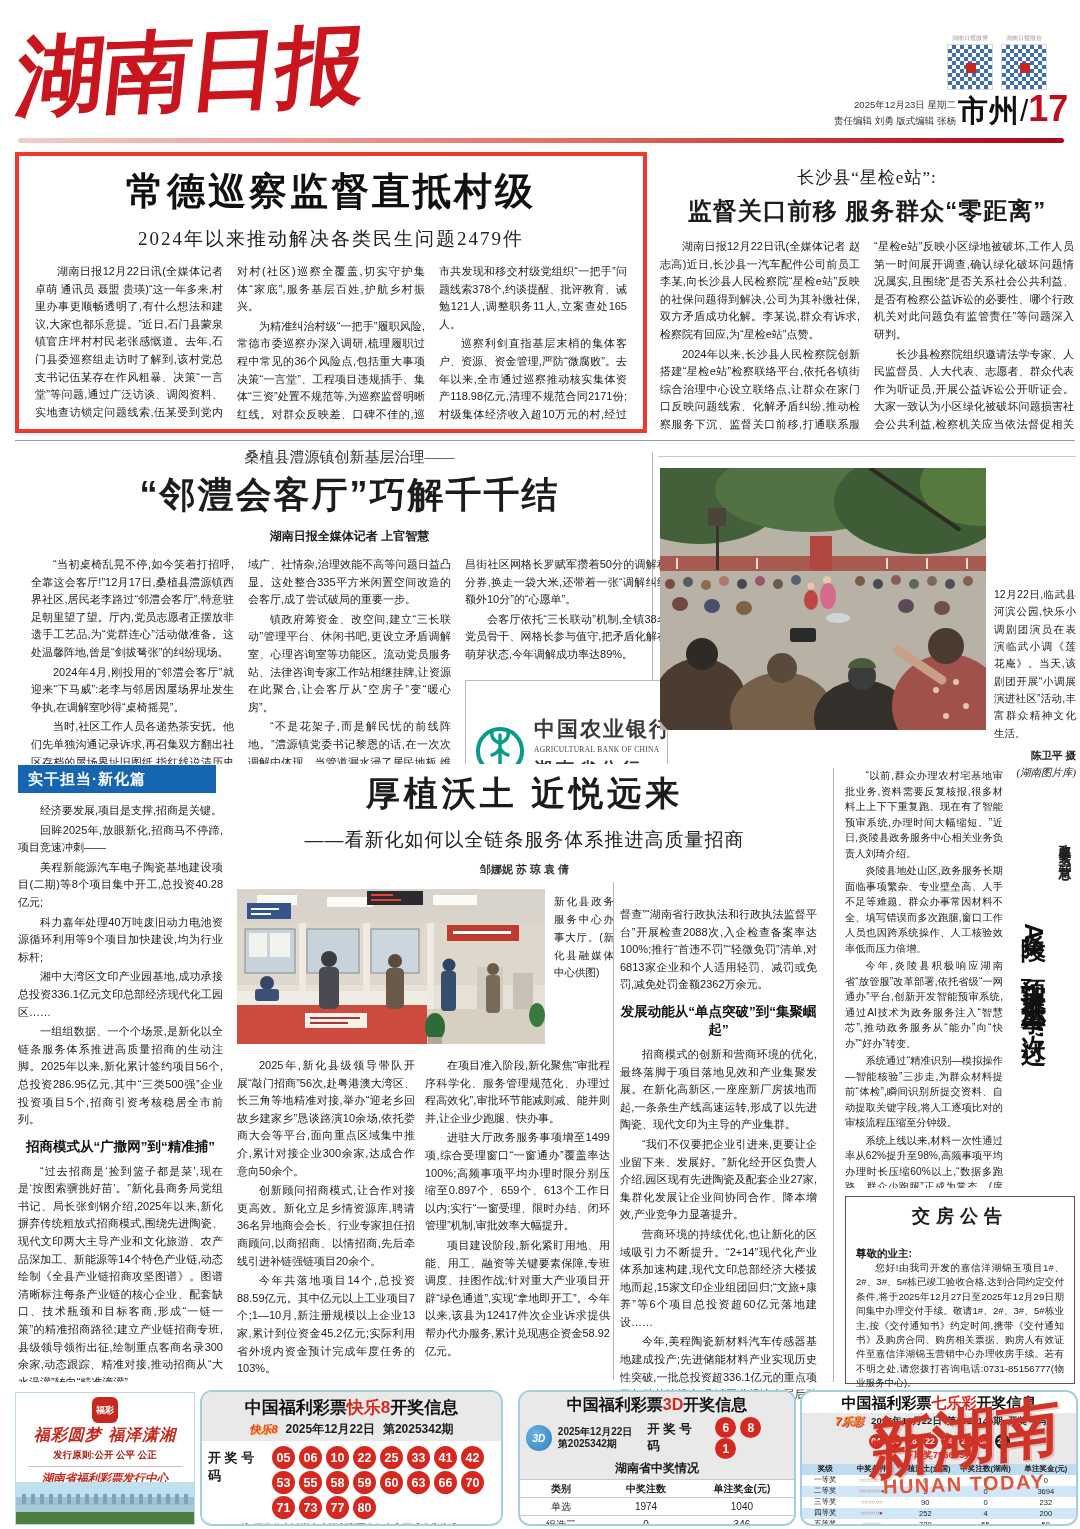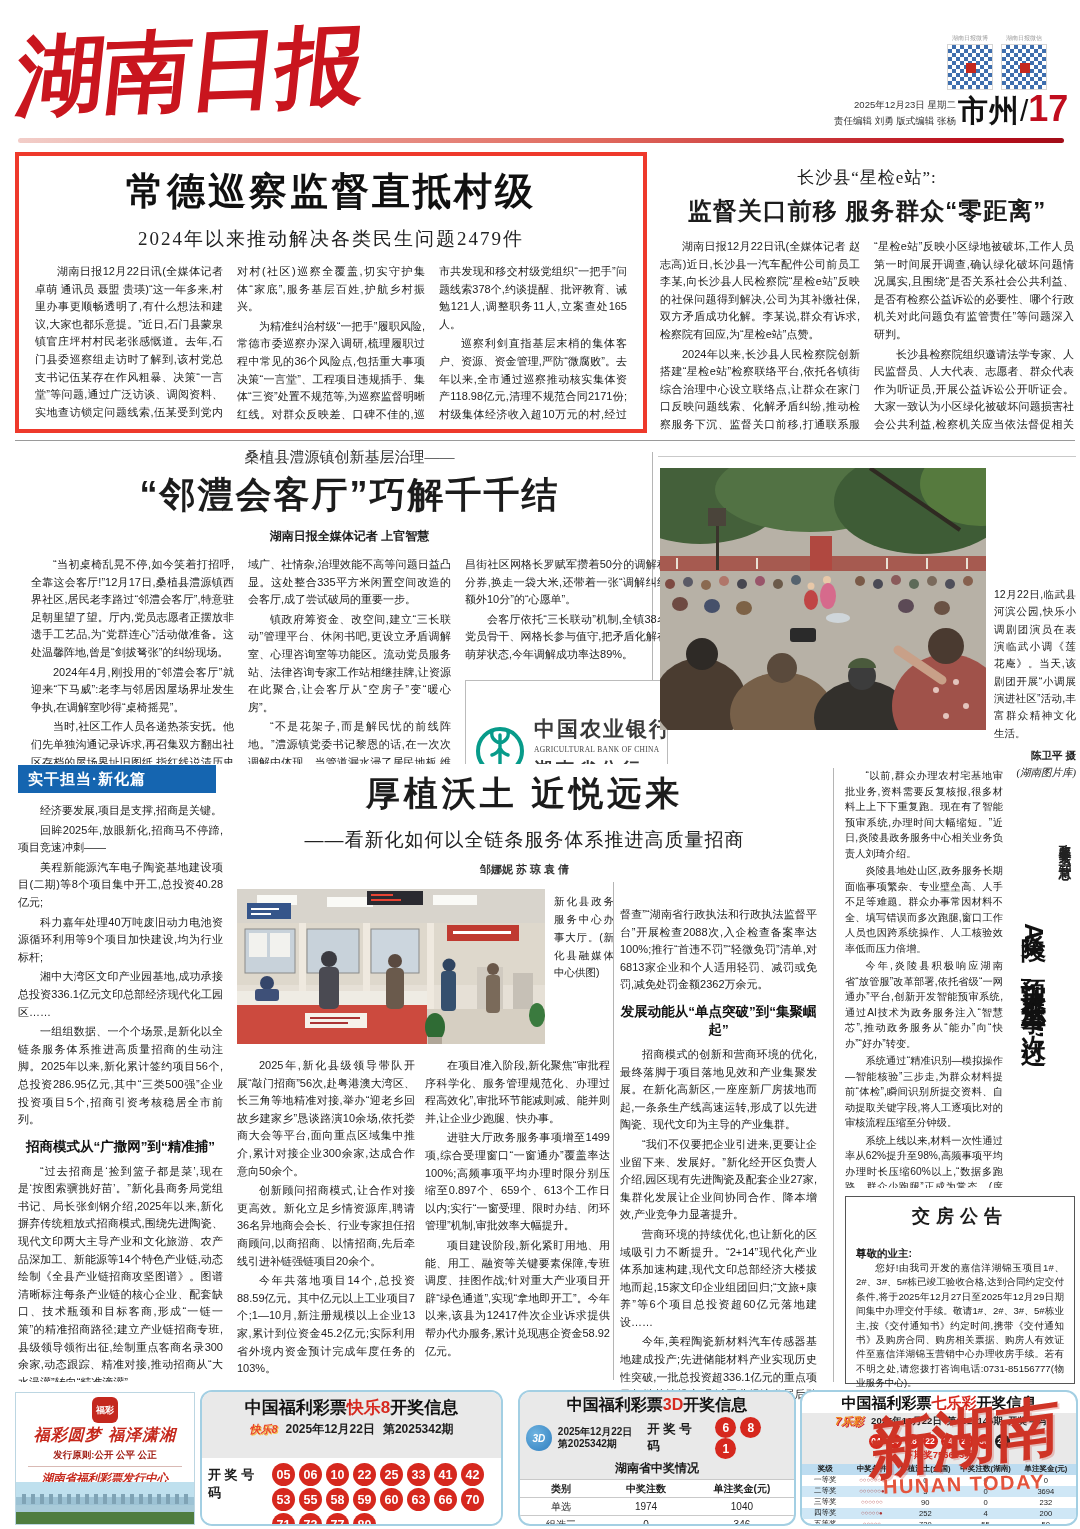--- a/index.html
+++ b/index.html
@@ -416,7 +416,7 @@
   </div>
 
   <div class="panel" style="left:200px;top:1390px;width:303px;height:136px">
-    <div class="band" style="padding:4px 8px 20px">
+    <div class="band" style="padding:4px 8px 3px">
       <div class="lt-title" style="font-size:17px"><span>中国福利彩票</span><span class="red">快乐8</span><span>开奖信息</span></div>
       <div style="display:flex;align-items:center;justify-content:center;gap:8px;margin-top:2px">
         <span class="mascot" style="color:#e8452a;font-size:11px;text-shadow:1px 1px 0 #f6c04a">快乐8</span>

